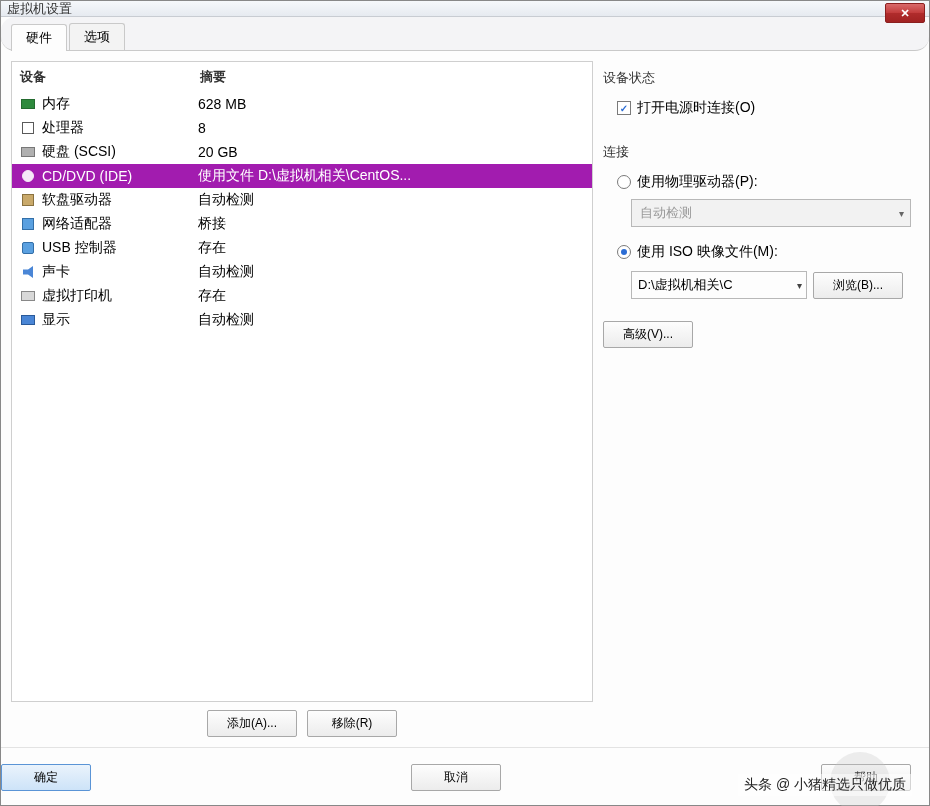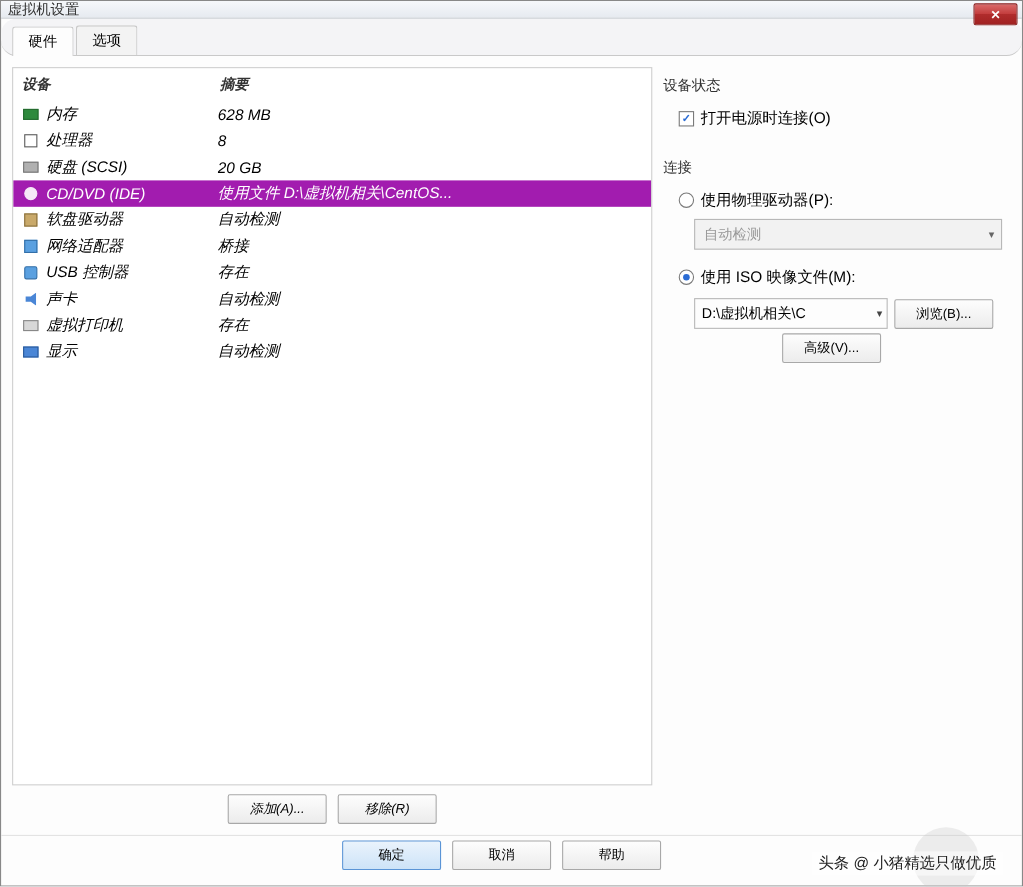--- a/index.html
+++ b/index.html
@@ -75,7 +75,6 @@
       width: 606px;
       display: flex;
       flex-direction: column;
-      font-style: italic;
     }
     .device-list {
       border: 1px solid #cfcfcf;

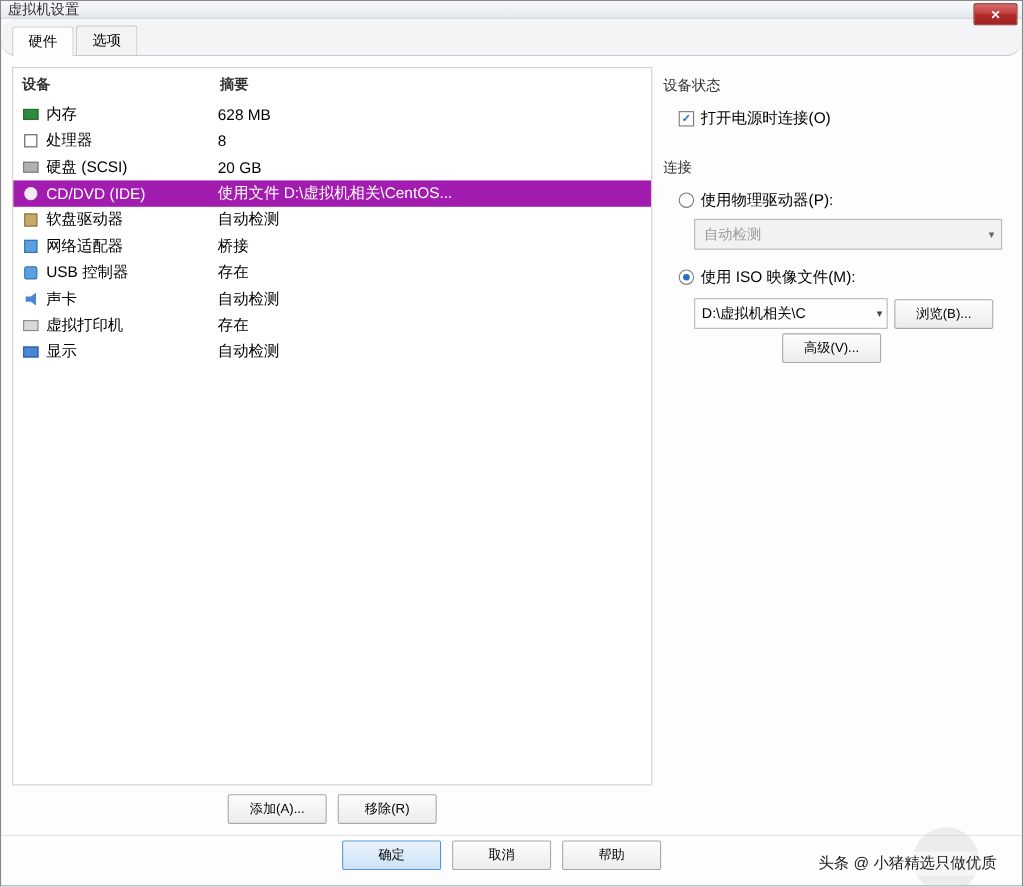--- a/index.html
+++ b/index.html
@@ -193,7 +193,8 @@
       font-size: 10px; color: #444;
     }
     .advanced-row {
-      display: flex; justify-content: center;
+      display: flex; justify-content: flex-start;
+      margin-top: 18px;
       padding-right: 4px;
     }
     .footer {

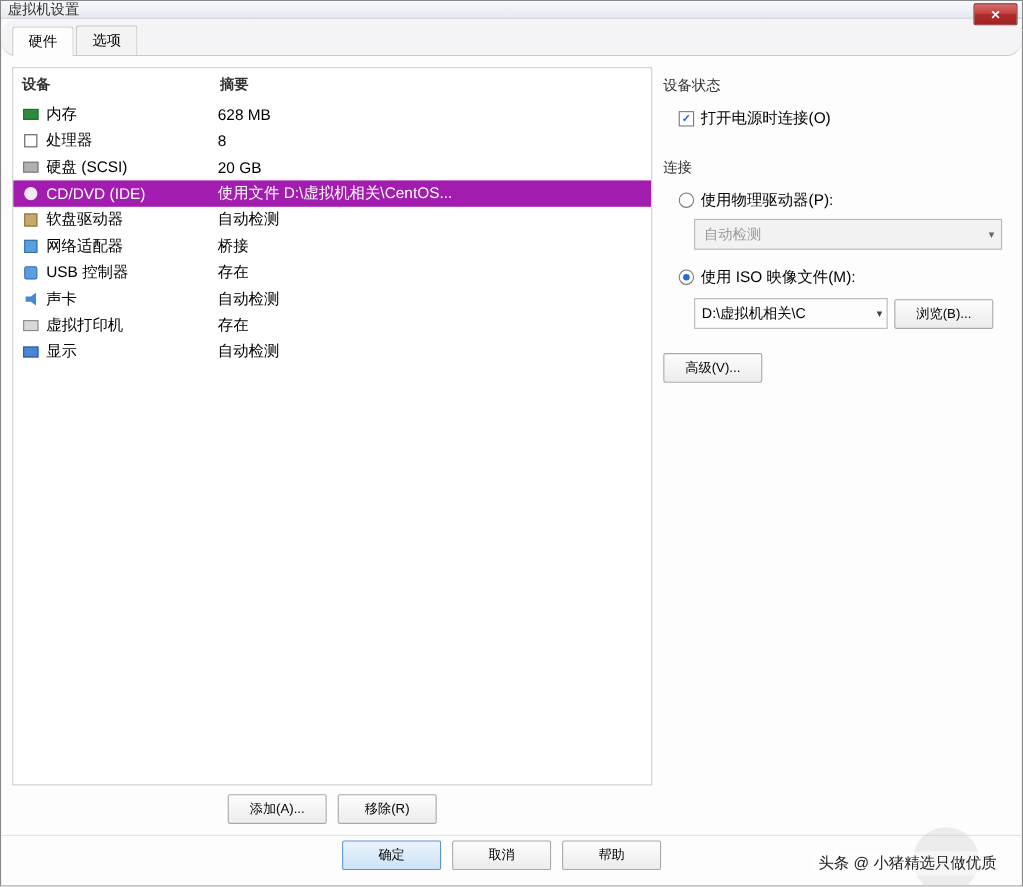--- a/index.html
+++ b/index.html
@@ -199,9 +199,9 @@
     }
     .footer {
       display: flex;
-      justify-content: center;
+      justify-content: space-between;
       gap: 10px;
-      padding: 4px 18px 14px 0;
+      padding: 16px 18px 14px 0;
       border-top: 1px solid #e3e3e3;
     }
     .watermark {

